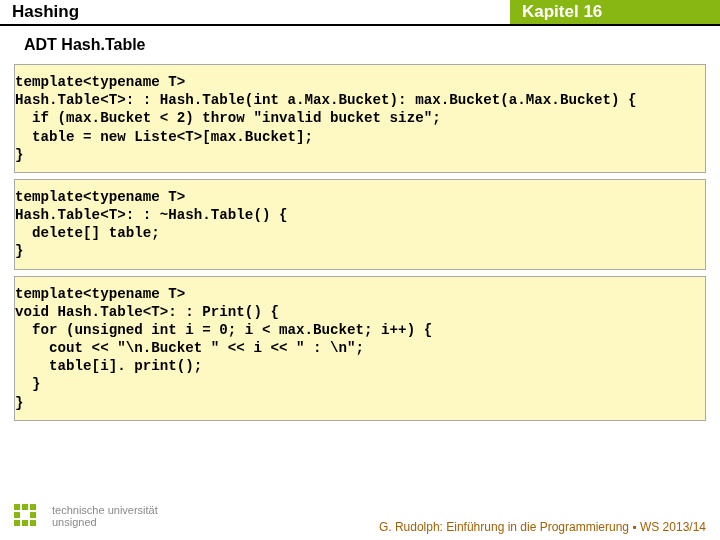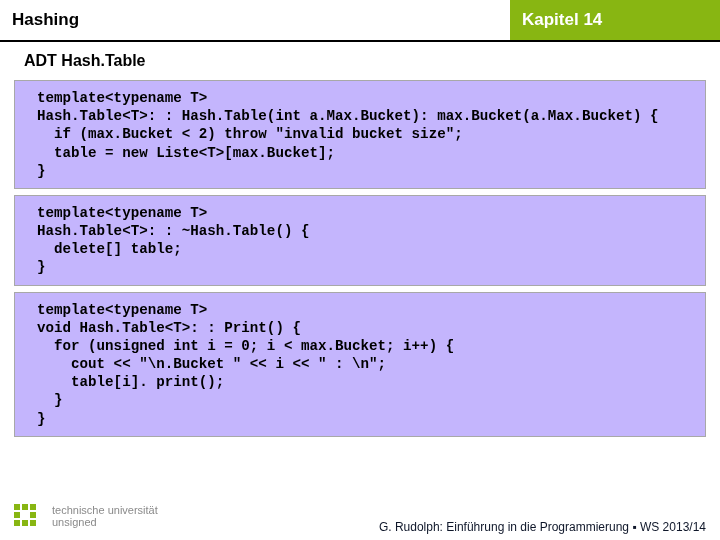--- a/index.html
+++ b/index.html
@@ -14,7 +14,7 @@
   .headerbar {
     display: flex;
     width: 100%;
-    height: 42px;
+    height: 26px;
     justify-content: space-between;
   }
   .hb-left {

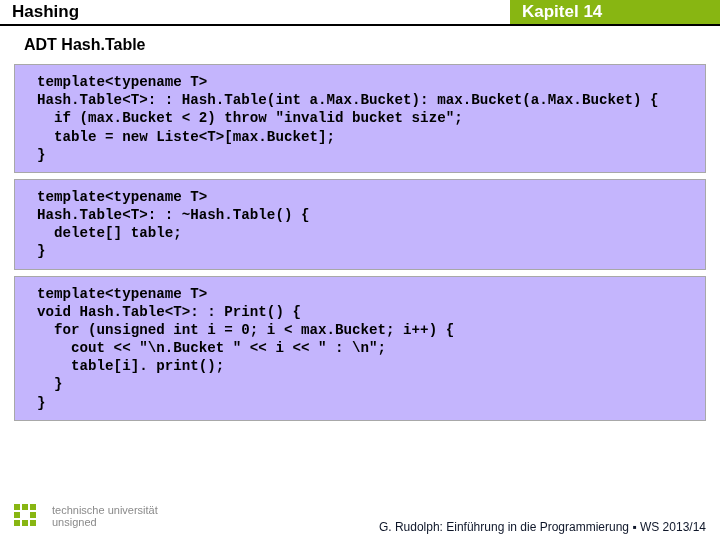--- a/index.html
+++ b/index.html
@@ -95,7 +95,7 @@
     <span>Hashing</span>
   </div>
   <div class="hb-right">
-    <span>Kapitel 14</span>
+    <span>Kapitel 16</span>
   </div>
 </div>
 

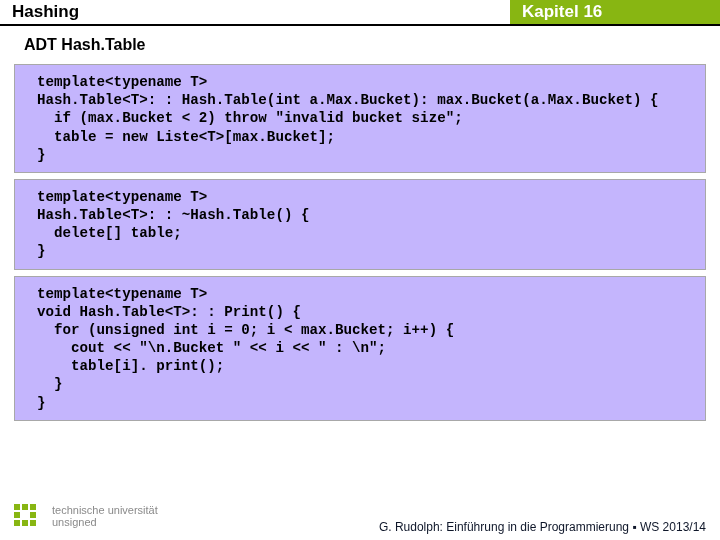--- a/index.html
+++ b/index.html
@@ -47,9 +47,9 @@
   }
   .codebox {
     margin: 4px 14px 6px 14px;
-    background: #c4b5fd;
+    background: #fef9c3;
     border: 1px solid #a8a8a8;
-    padding: 8px 22px;
+    padding: 8px 0;
     font-family: "Courier New", monospace;
     font-size: 14.2px;
     font-weight: bold;

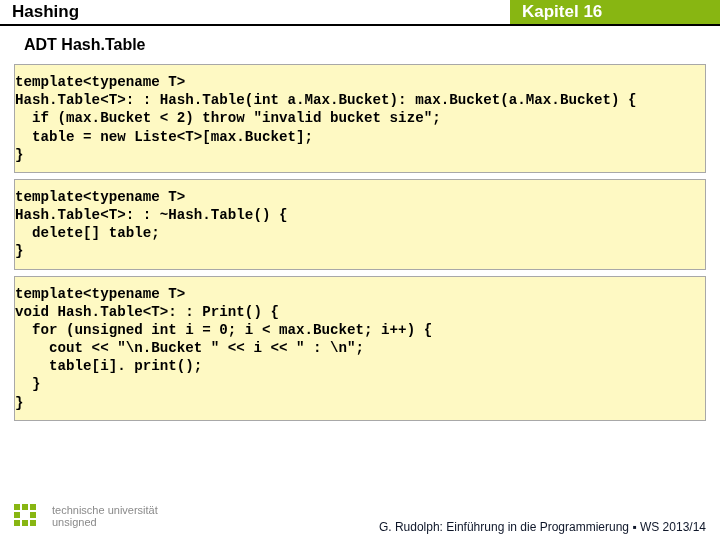--- a/index.html
+++ b/index.html
@@ -81,7 +81,7 @@
   .pgright {
     text-align: center;
     font-size: 12px;
-    color: #0f172a;
+    color: #a16207;
   }
   .pnum {
     font-size: 13px;

